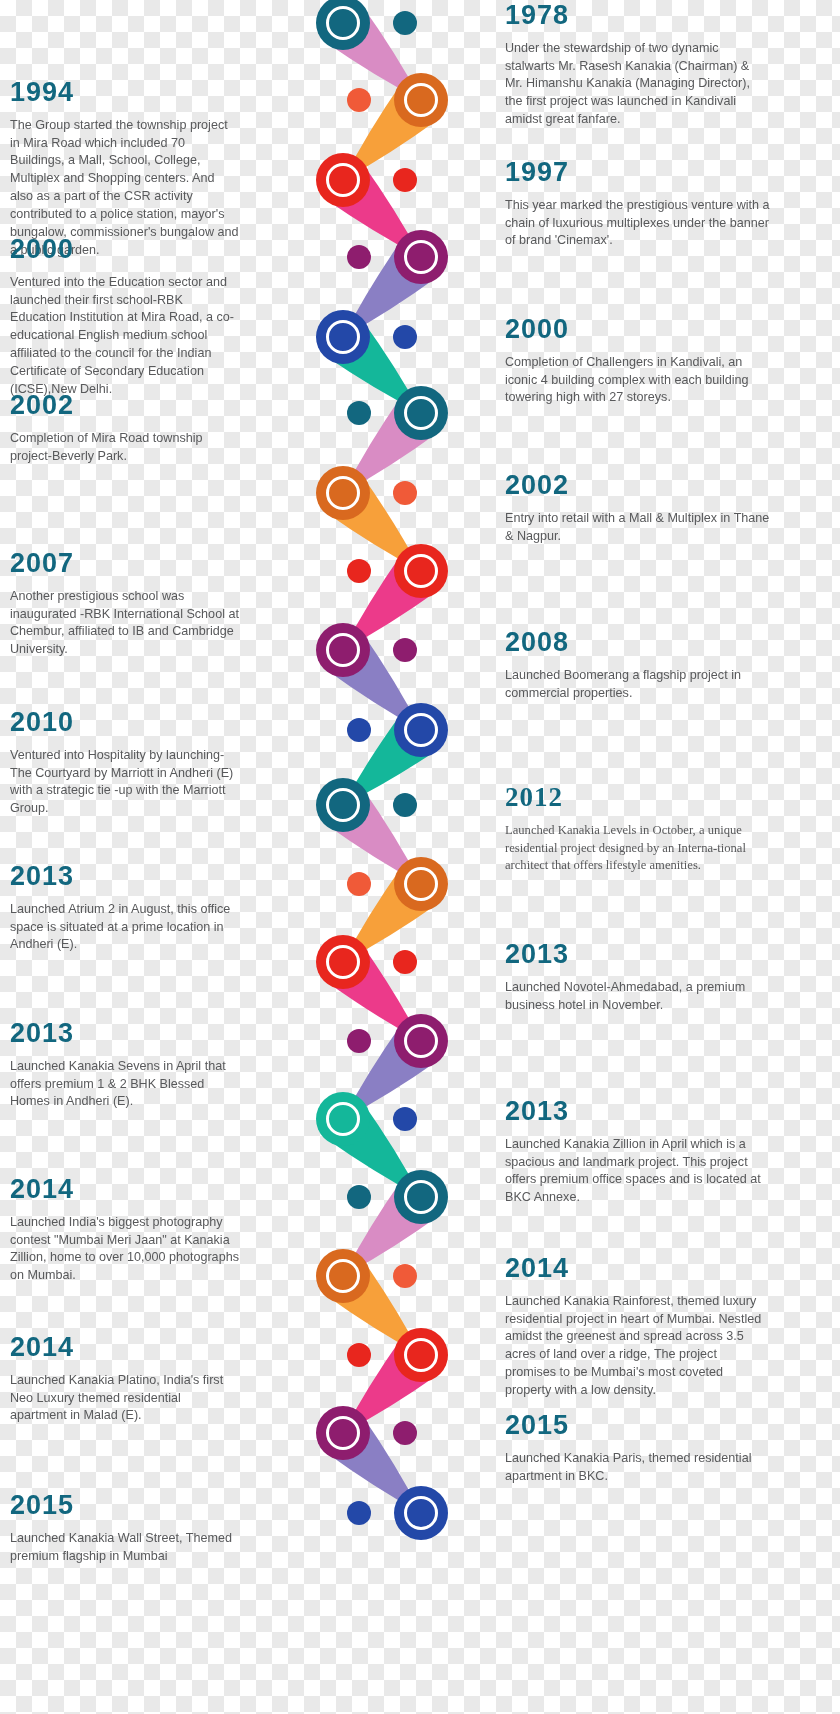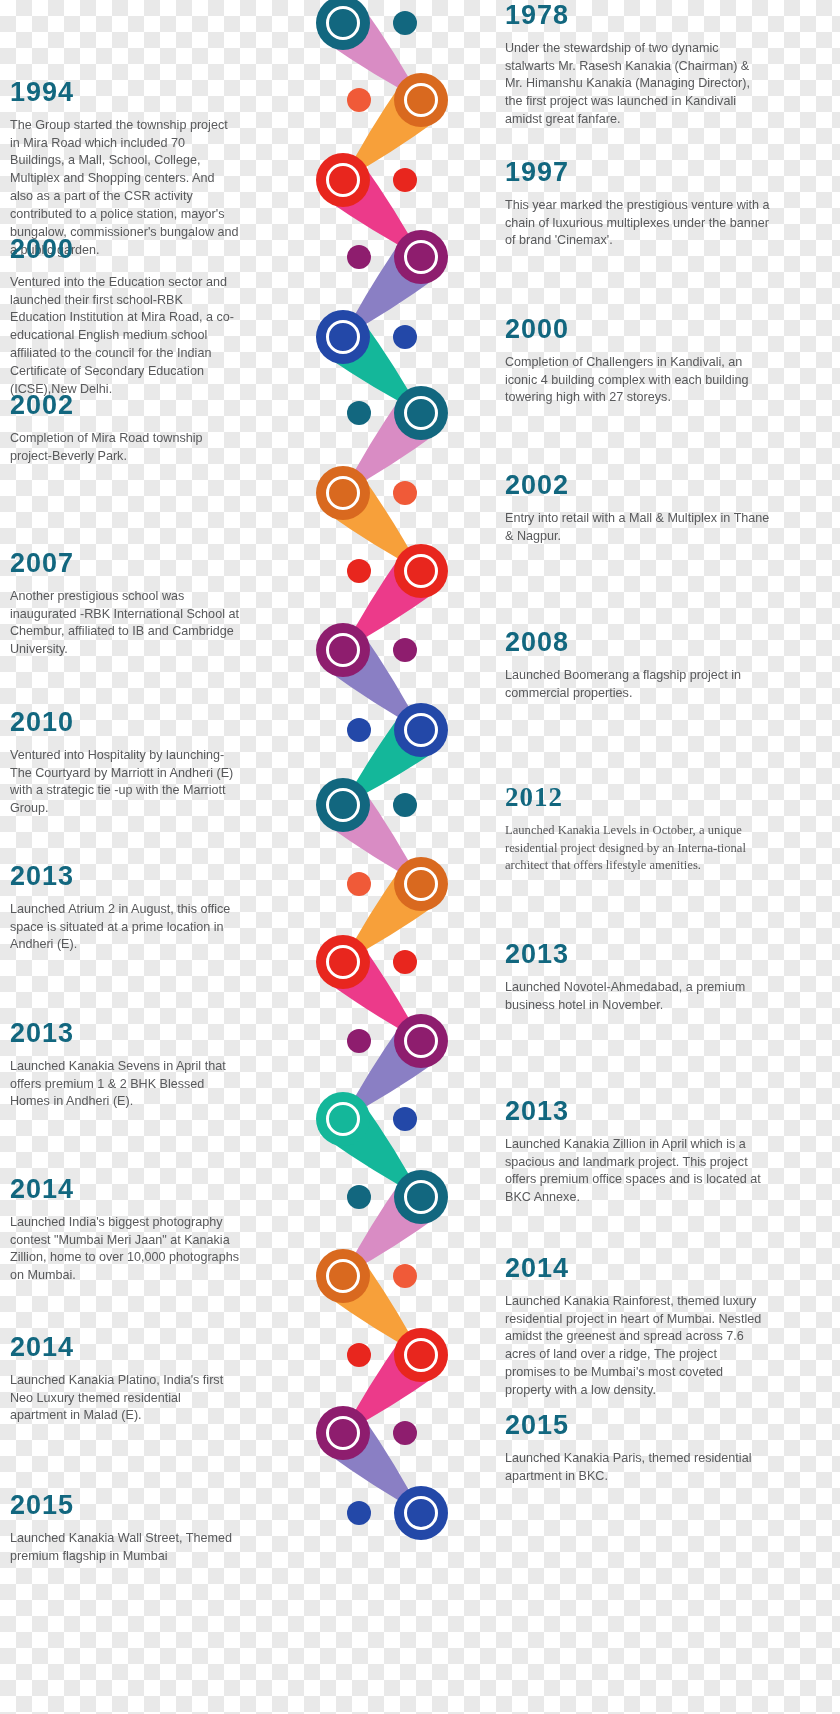--- a/index.html
+++ b/index.html
@@ -207,7 +207,7 @@
       </div>
       <div class="entry right" style="left: 505px; top: 1254px; width: 265px;">
         <div class="year">2014</div>
-        <div class="desc">Launched Kanakia Rainforest, themed luxury residential project in heart of Mumbai. Nestled amidst the greenest and spread across 7.6 acres of land over a ridge, The project promises to be Mumbai's most coveted property with a low density.</div>
+        <div class="desc">Launched Kanakia Rainforest, themed luxury residential project in heart of Mumbai. Nestled amidst the greenest and spread across 3.5 acres of land over a ridge, The project promises to be Mumbai's most coveted property with a low density.</div>
       </div>
       <div class="entry left" style="left: 10px; top: 1333px; width: 230px;">
         <div class="year">2014</div>

